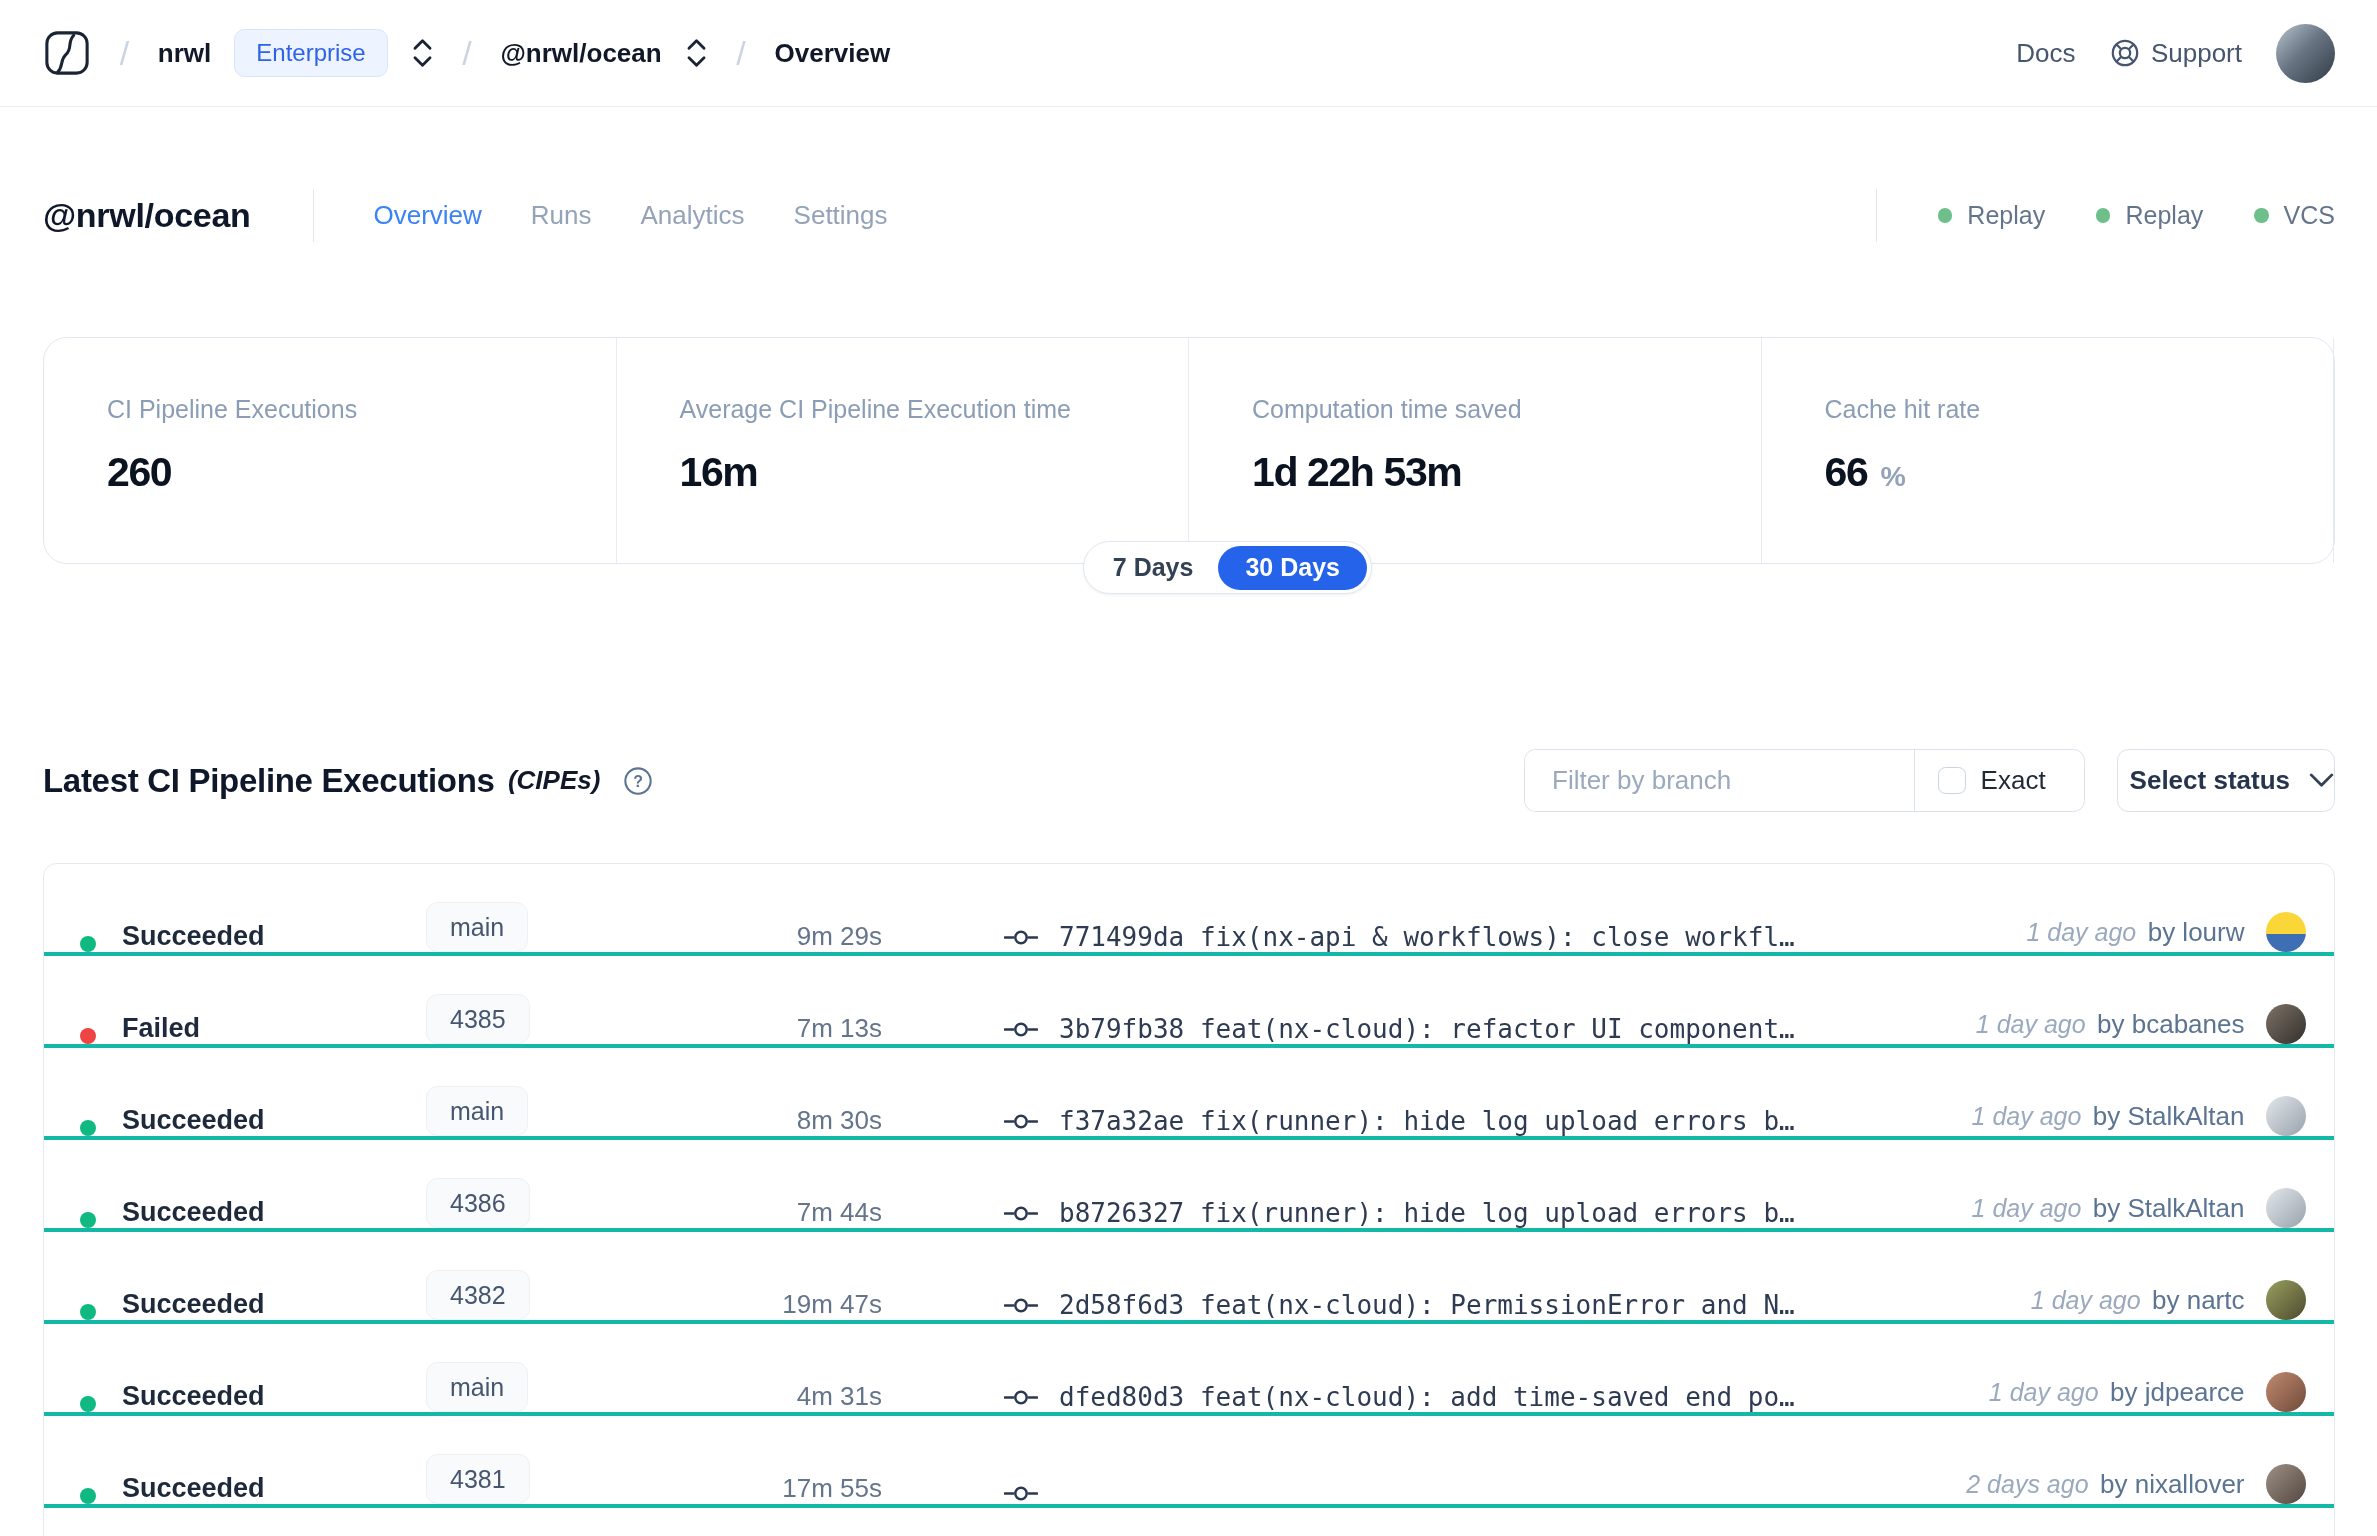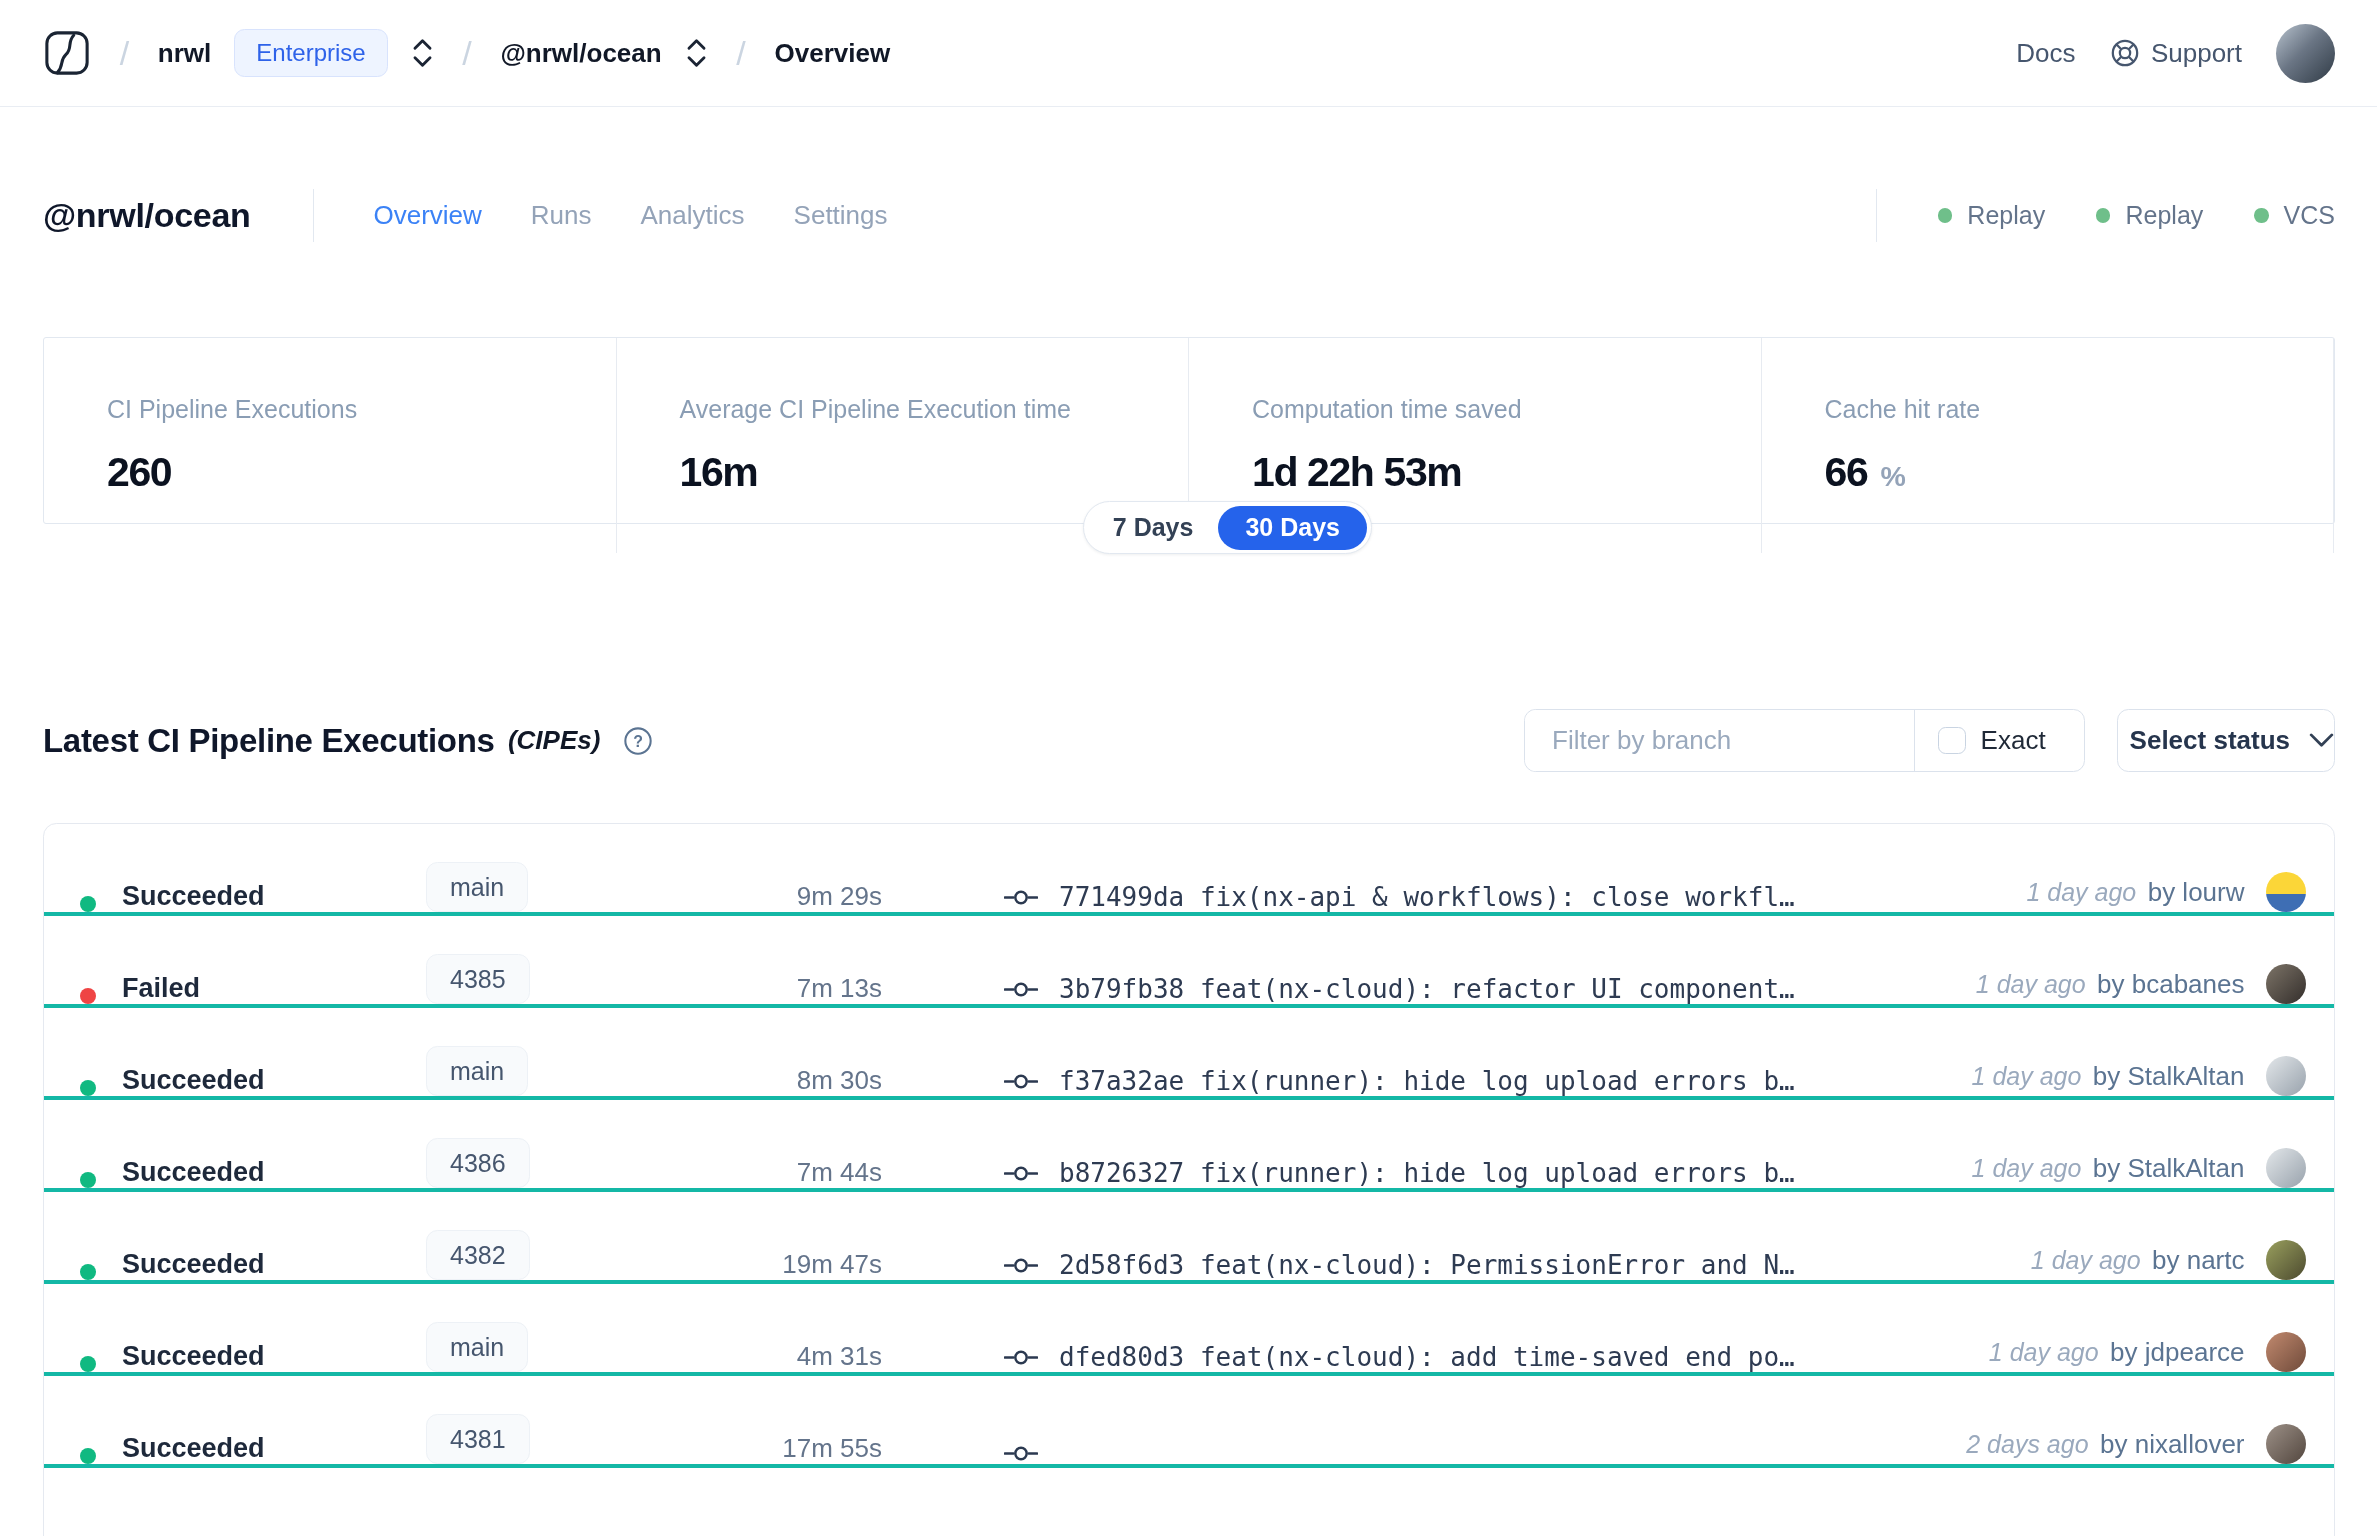--- a/index.html
+++ b/index.html
@@ -37,8 +37,8 @@
   .status-item span.lbl { font-size:25px; color:#64748b; }
 
   
-  .stats-card { position:relative; margin:95px 43px 0; height:187px;
-                border:1px solid #e2e8f0; border-radius:3px;
+  .stats-card { position:relative; margin:95px 43px 0; height:227px;
+                border:1px solid #e2e8f0; border-radius:24px;
                 display:grid; grid-template-columns:repeat(4,1fr); background:#fff; }
   .stat-cell { padding:57px 63px; border-right:1px solid #e7ebf1; }
   .stat-cell:last-child { border-right:none; }

